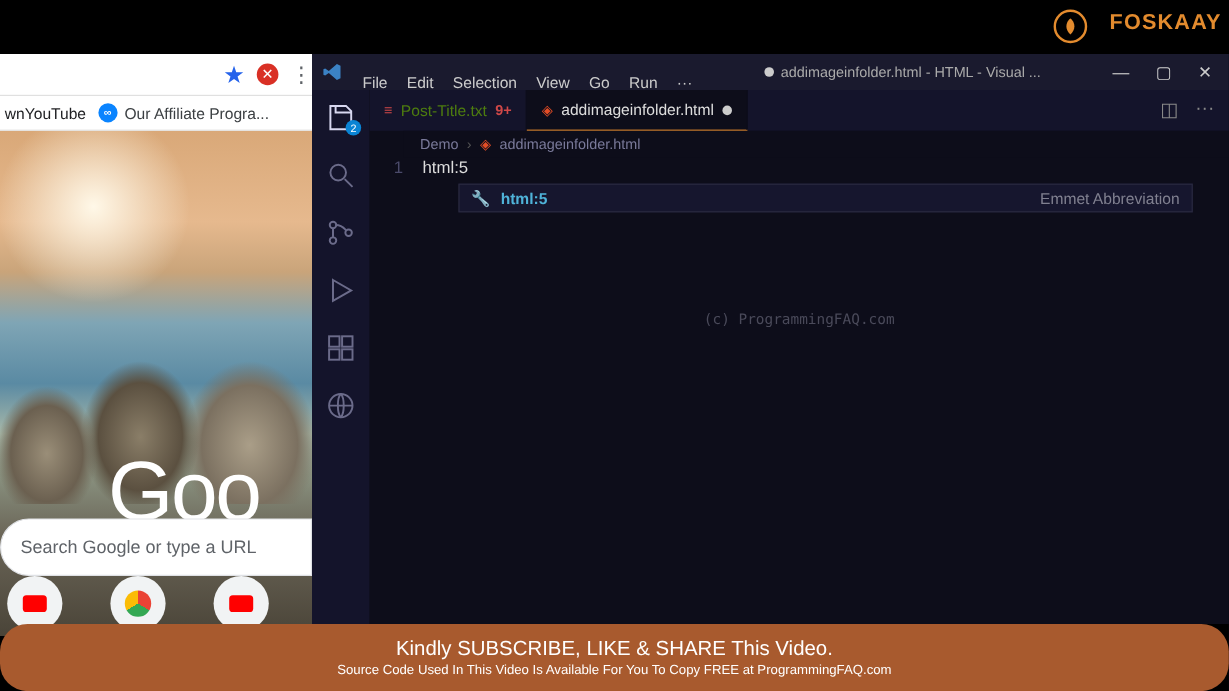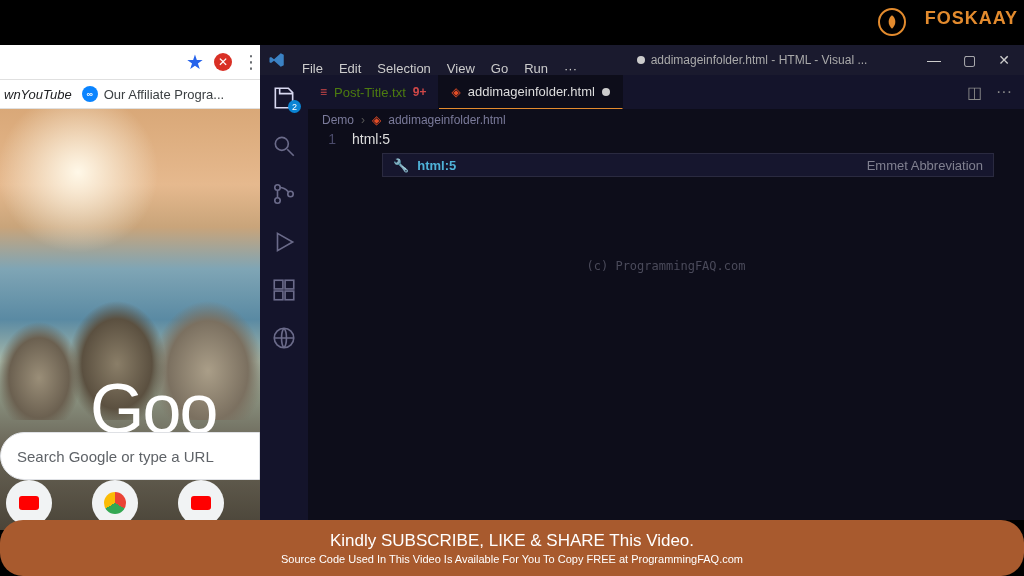--- a/index.html
+++ b/index.html
@@ -16,7 +16,7 @@
   .x-red { width:18px; height:18px; background:#d93025; border-radius:50%; display:flex; align-items:center; justify-content:center; color:#fff; font-size:12px; }
   .dots3 { color:#5f6368; font-size:18px; }
   .chrome-bm { height:30px; border-top:1px solid #e0e0e0; border-bottom:1px solid #e0e0e0; display:flex; align-items:center; gap:10px; padding:0 4px; font-size:13px; color:#3c4043; }
-  .bm-yt { color:#202124;font-style:italic; }
+  .bm-yt { color:#202124; }
   .bm-aff { display:flex; align-items:center; gap:6px; }
   .bm-aff-icon { width:16px; height:16px; background:#0a84ff; border-radius:50%; display:flex; align-items:center; justify-content:center; color:#fff; font-size:9px; font-weight:700; }
   .chrome-body { flex:1; position:relative; overflow:hidden; }

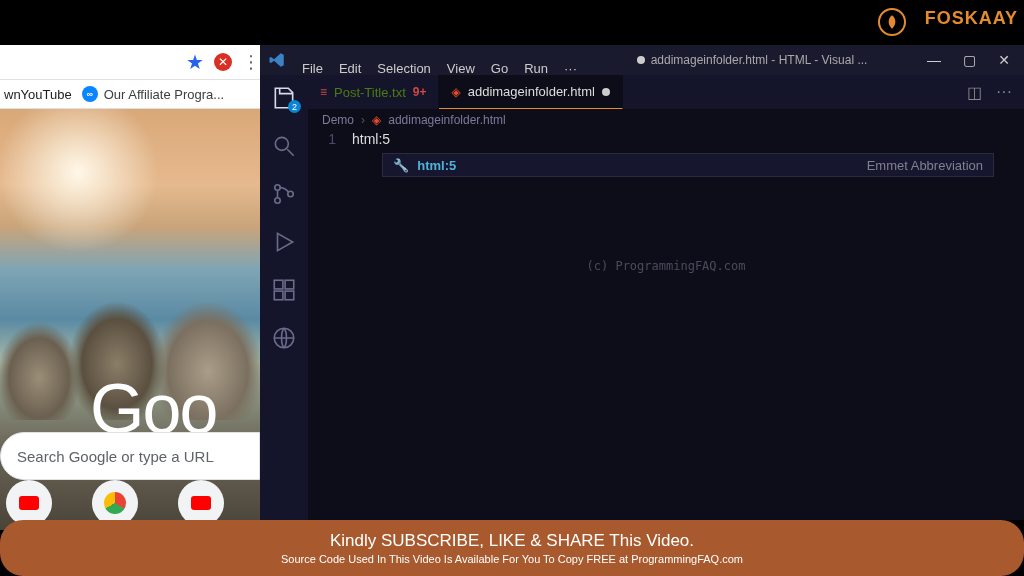--- a/index.html
+++ b/index.html
@@ -66,7 +66,7 @@
   .tab-actions { margin-left:auto; display:flex; gap:14px; padding-right:12px; color:#888; }
   .tab-actions span { cursor:pointer; }
 
-  .breadcrumb { height:22px; background:#0d0d1a; display:flex; align-items:center; padding-left:14px; gap:7px; font-size:12px; color:#7a7a9a; }
+  .breadcrumb { height:22px; background:#0d0d1a; display:flex; align-items:center; padding-left:14px; gap:7px; font-size:12px; color:#7a7a9a;margin-left:28px; }
   .breadcrumb .sep { color:#555; }
 
   .code { flex:1; position:relative; font-family: Consolas, Menlo, monospace; font-size:14px; }

